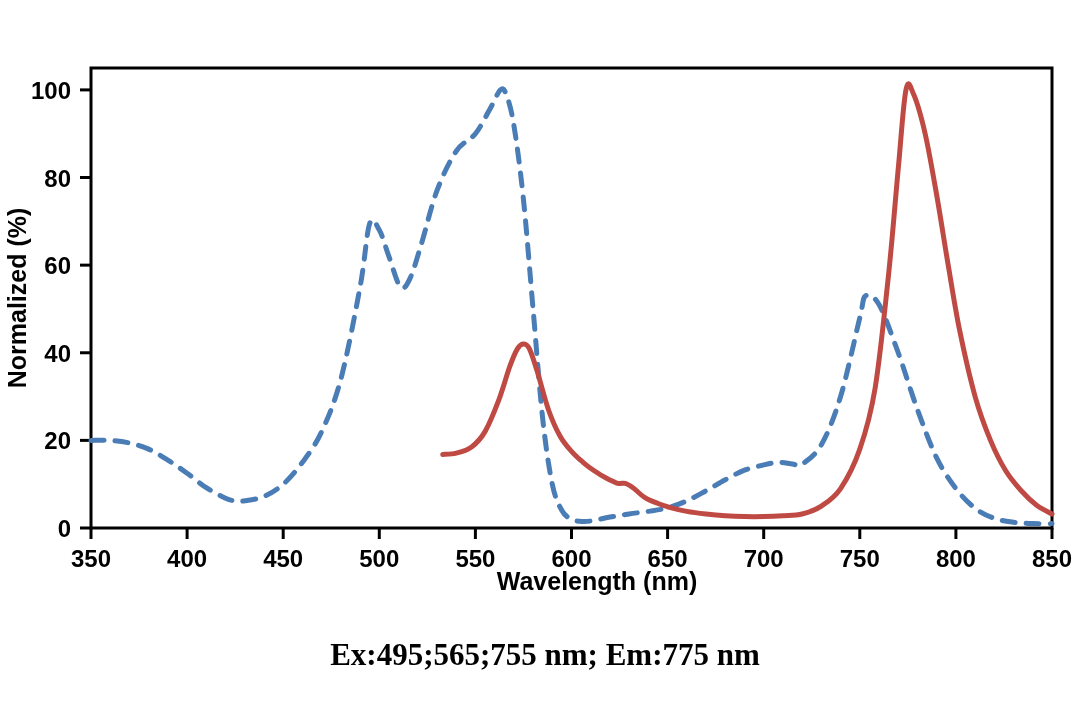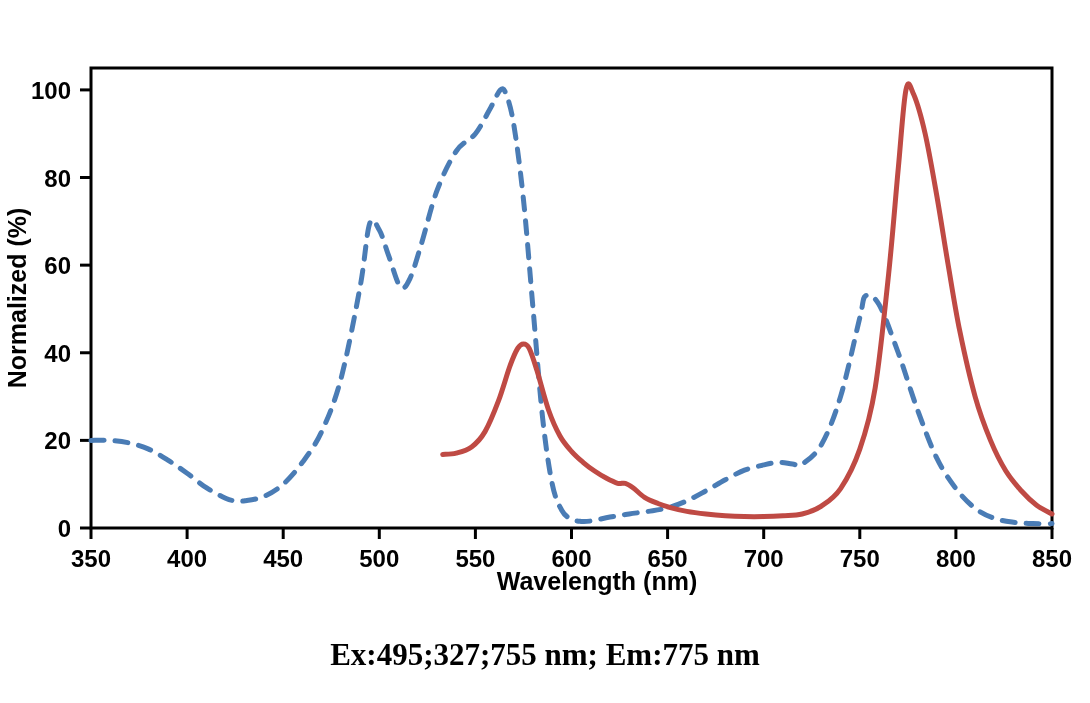--- a/index.html
+++ b/index.html
@@ -103,7 +103,7 @@
     </svg>
   </div>
 
-  <div id="caption">Ex:495;327;755 nm; Em:775 nm</div>
+  <div id="caption">Ex:495;565;755 nm; Em:775 nm</div>
 
 </div>
 

